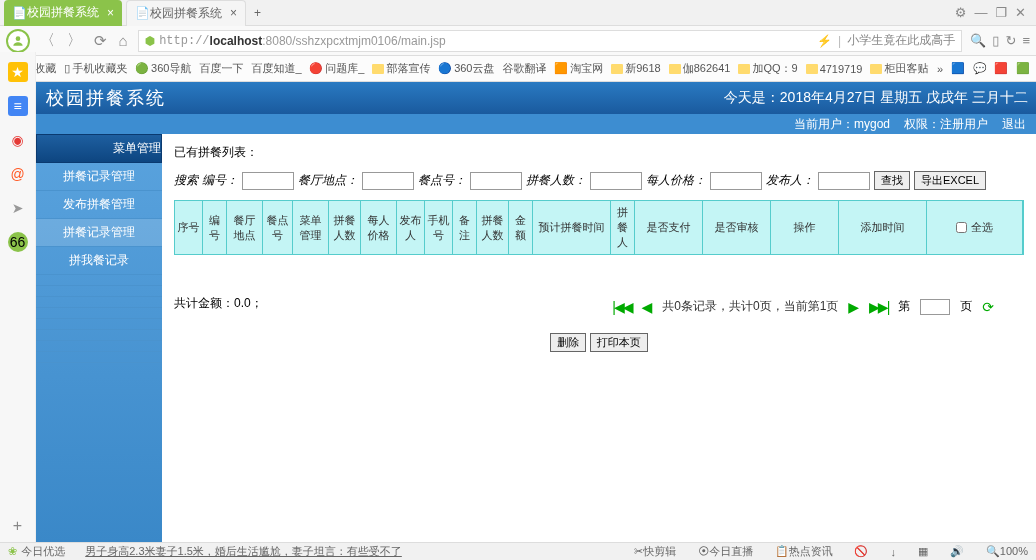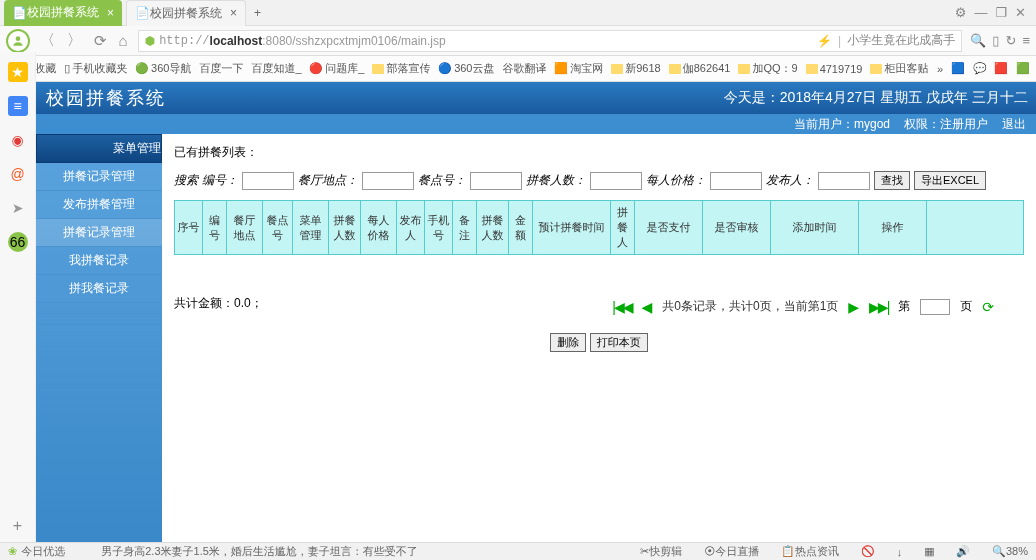--- a/index.html
+++ b/index.html
@@ -236,8 +236,8 @@
         <div class="gh" style="width:24px">拼餐人</div>
         <div class="gh" style="width:68px">是否支付</div>
         <div class="gh" style="width:68px">是否审核</div>
+        <div class="gh" style="width:68px">操作</div>
         <div class="gh" style="width:88px">添加时间</div>
-        <div class="gh" style="width:68px">操作</div>
       </div>
     </div>
     <div class="total-line">共计金额：0.0；</div>

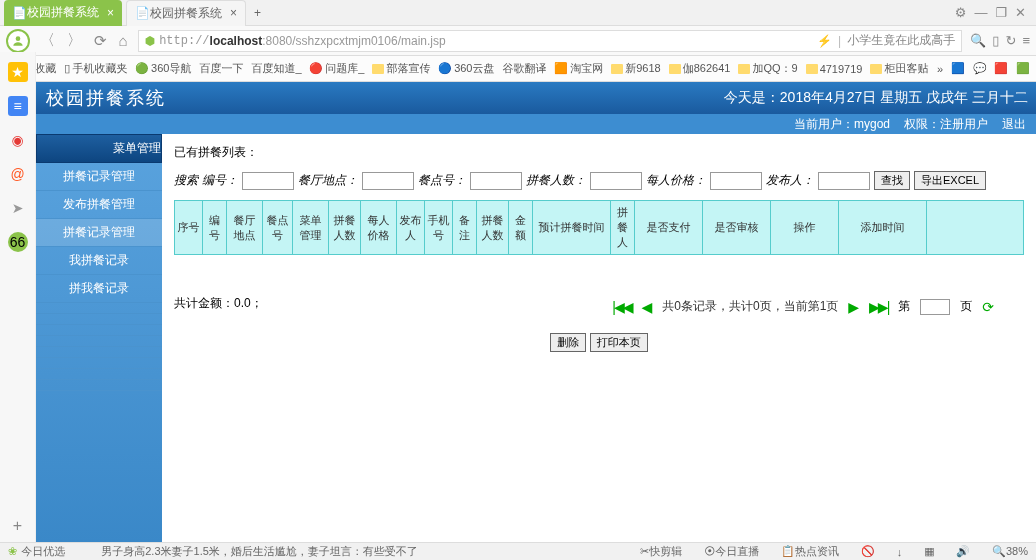--- a/index.html
+++ b/index.html
@@ -238,6 +238,10 @@
         <div class="gh" style="width:68px">是否审核</div>
         <div class="gh" style="width:68px">操作</div>
         <div class="gh" style="width:88px">添加时间</div>
+        <div class="gh" style="flex:1;gap:4px">
+            <input type="checkbox" class="chk" style="">
+            <span>全选</span>
+          </div>
       </div>
     </div>
     <div class="total-line">共计金额：0.0；</div>

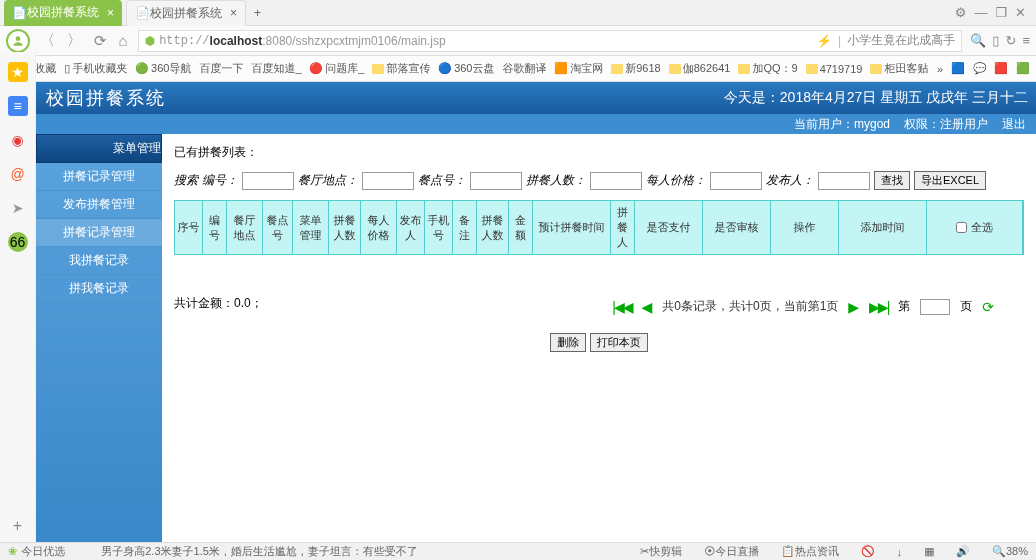--- a/index.html
+++ b/index.html
@@ -188,7 +188,6 @@
     <div class="menu-item">拼餐记录管理</div>
     <div class="menu-item">发布拼餐管理</div>
     <div class="menu-item sel">拼餐记录管理</div>
-    <div class="menu-item">我拼餐记录</div>
     <div class="menu-item">拼我餐记录</div>
     <div class="menu-item"></div>
     <div class="menu-item"></div>

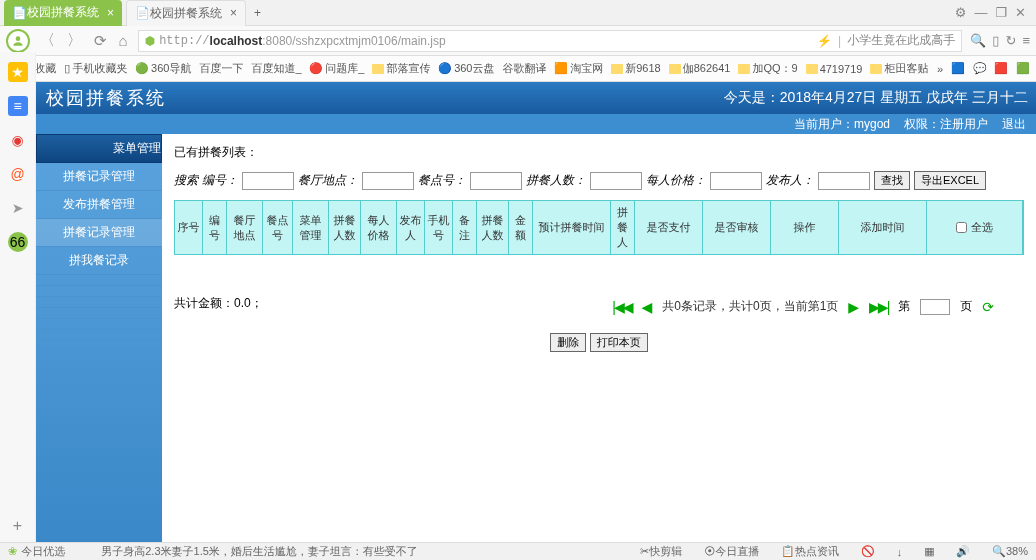--- a/index.html
+++ b/index.html
@@ -265,7 +265,7 @@
 <div class="status-bar">
   <span style="color:#8bc34a;margin-right:4px">❀</span>
   <span>今日优选</span>
-  <span style="margin-left:36px;color:#666">男子身高2.3米妻子1.5米，婚后生活尴尬，妻子坦言：有些受不了</span>
+  <span style="margin-left:20px;text-decoration:underline;color:#666">男子身高2.3米妻子1.5米，婚后生活尴尬，妻子坦言：有些受不了</span>
   <div class="right">
     <span>✂<span>快剪辑</span></span>
     <span>⦿<span>今日直播</span></span>

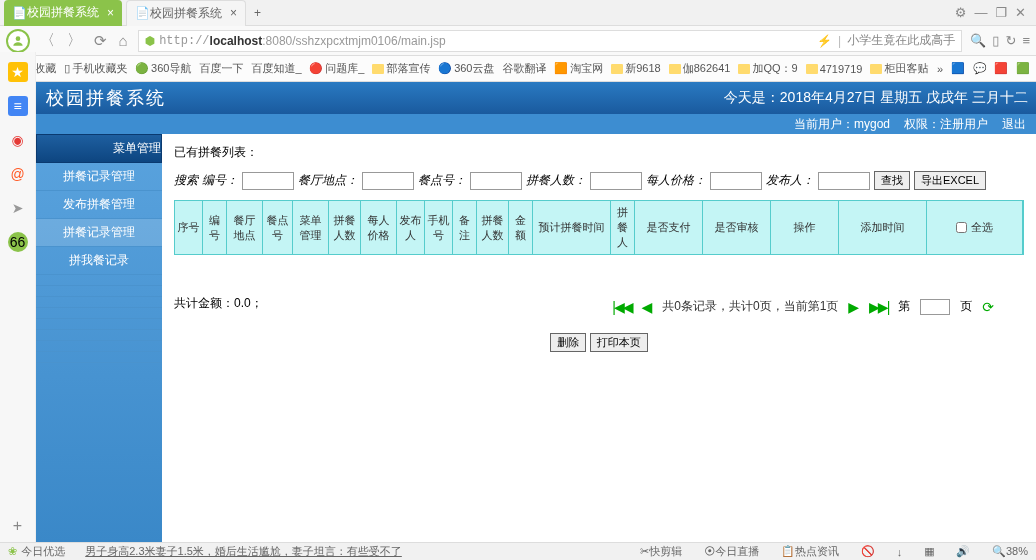--- a/index.html
+++ b/index.html
@@ -274,7 +274,7 @@
     <span>↓</span>
     <span>▦</span>
     <span>🔊</span>
-    <span>🔍<span>38%</span></span>
+    <span>🔍<span>100%</span></span>
   </div>
 </div>
 

